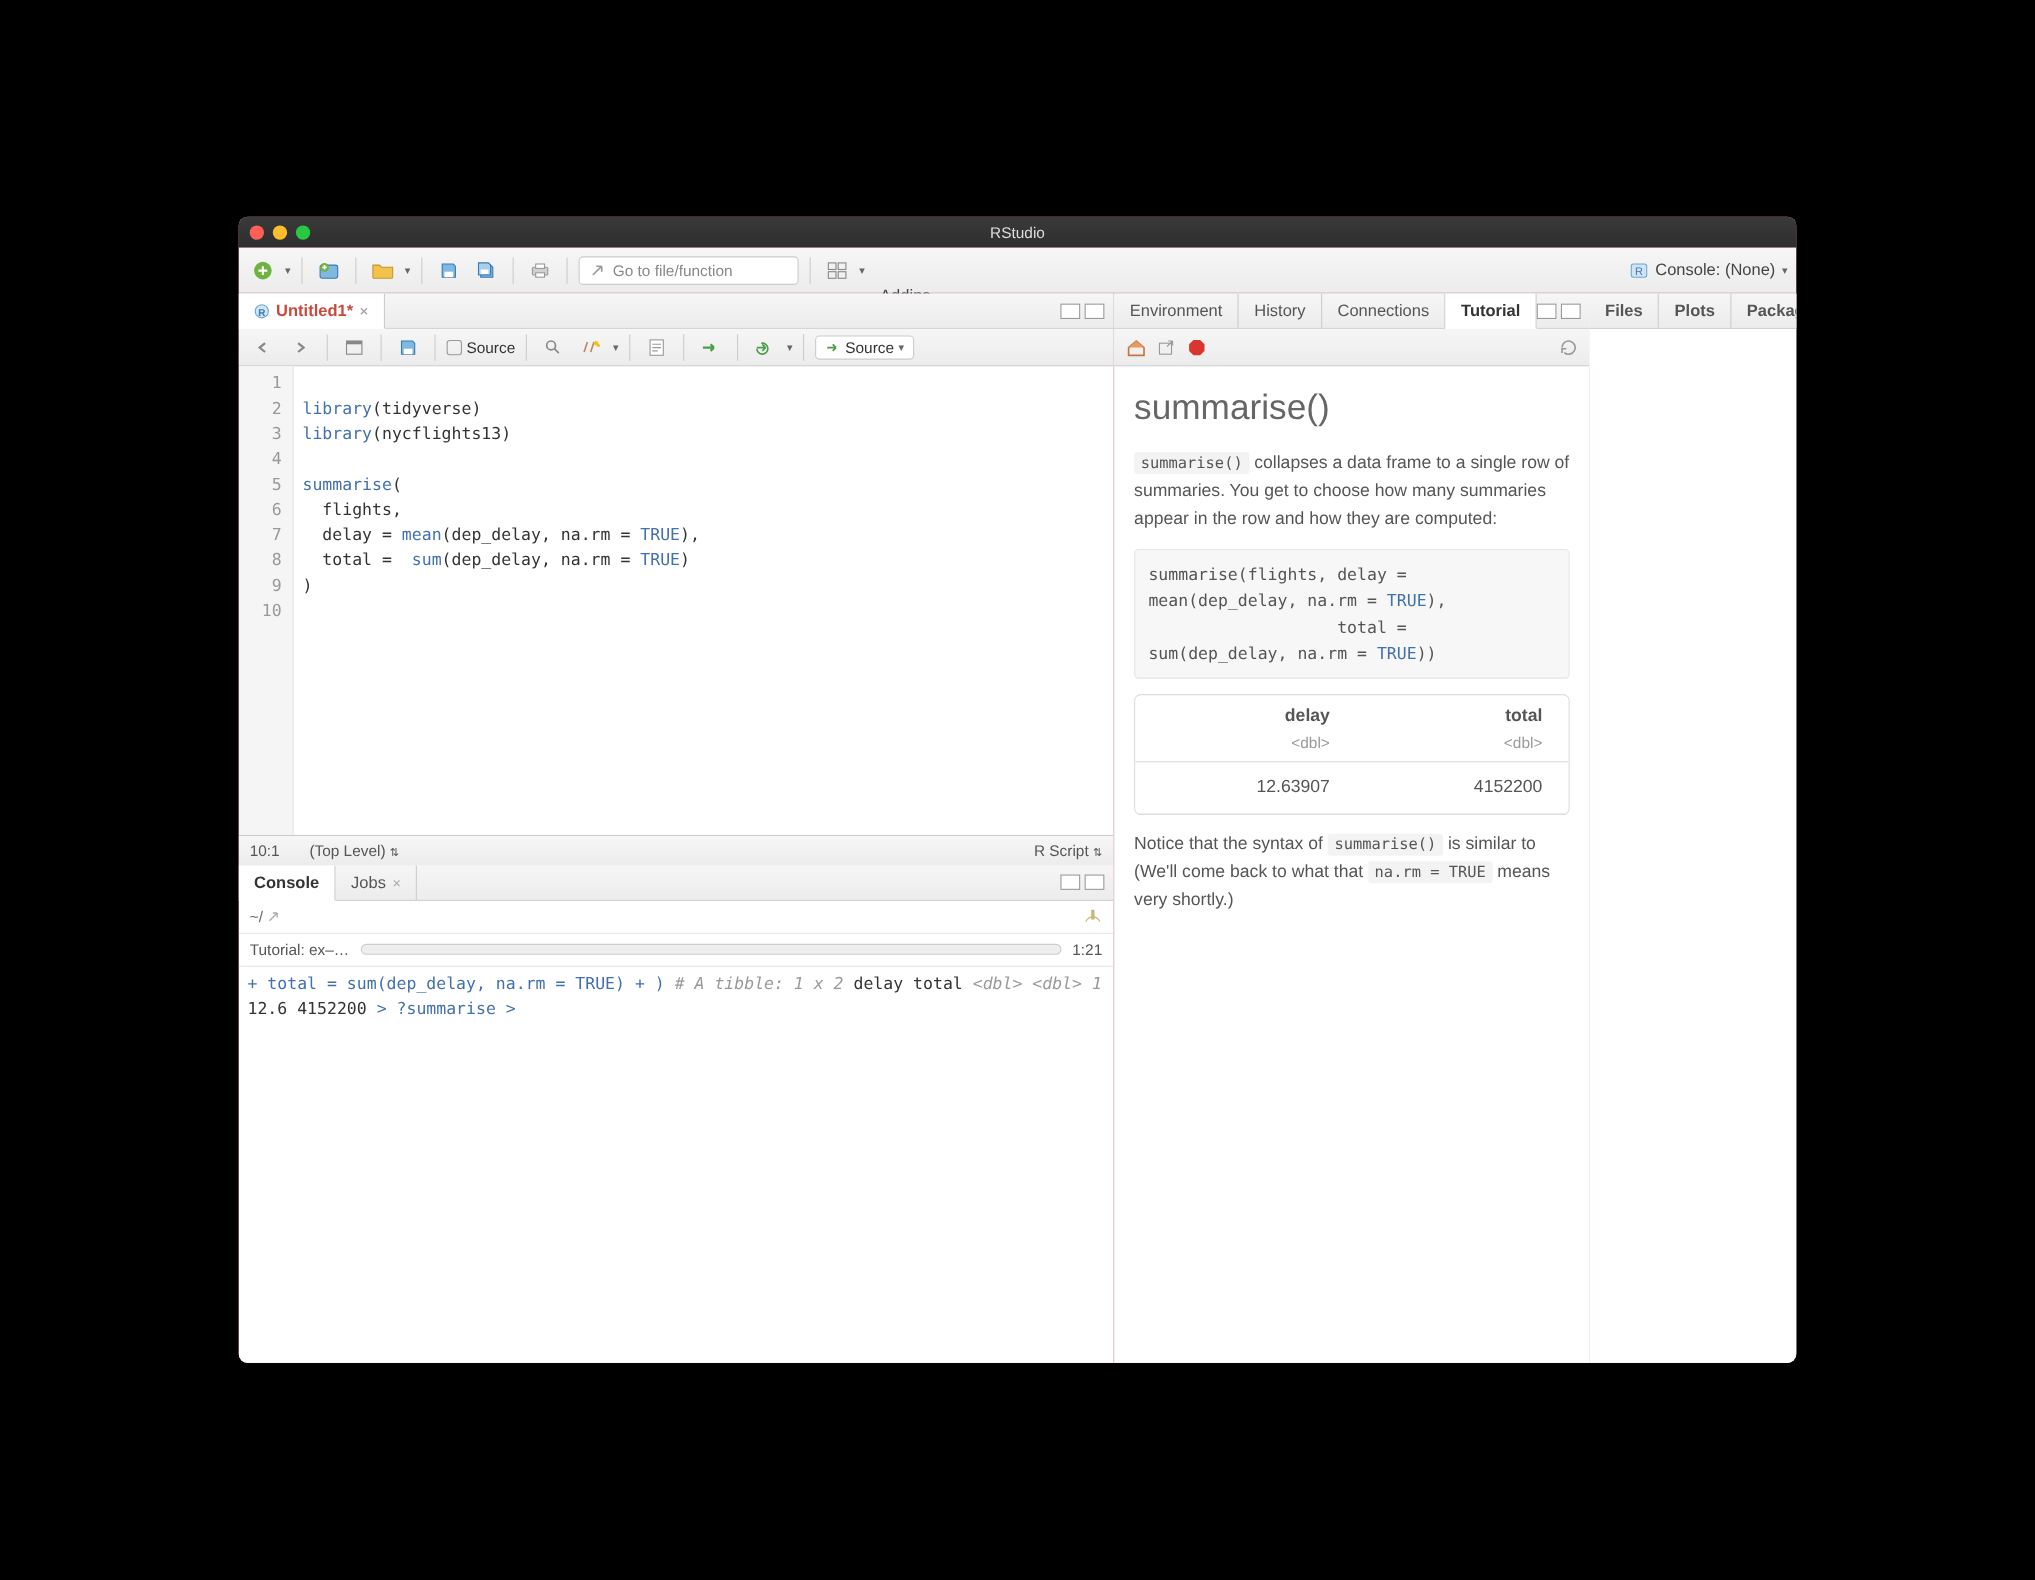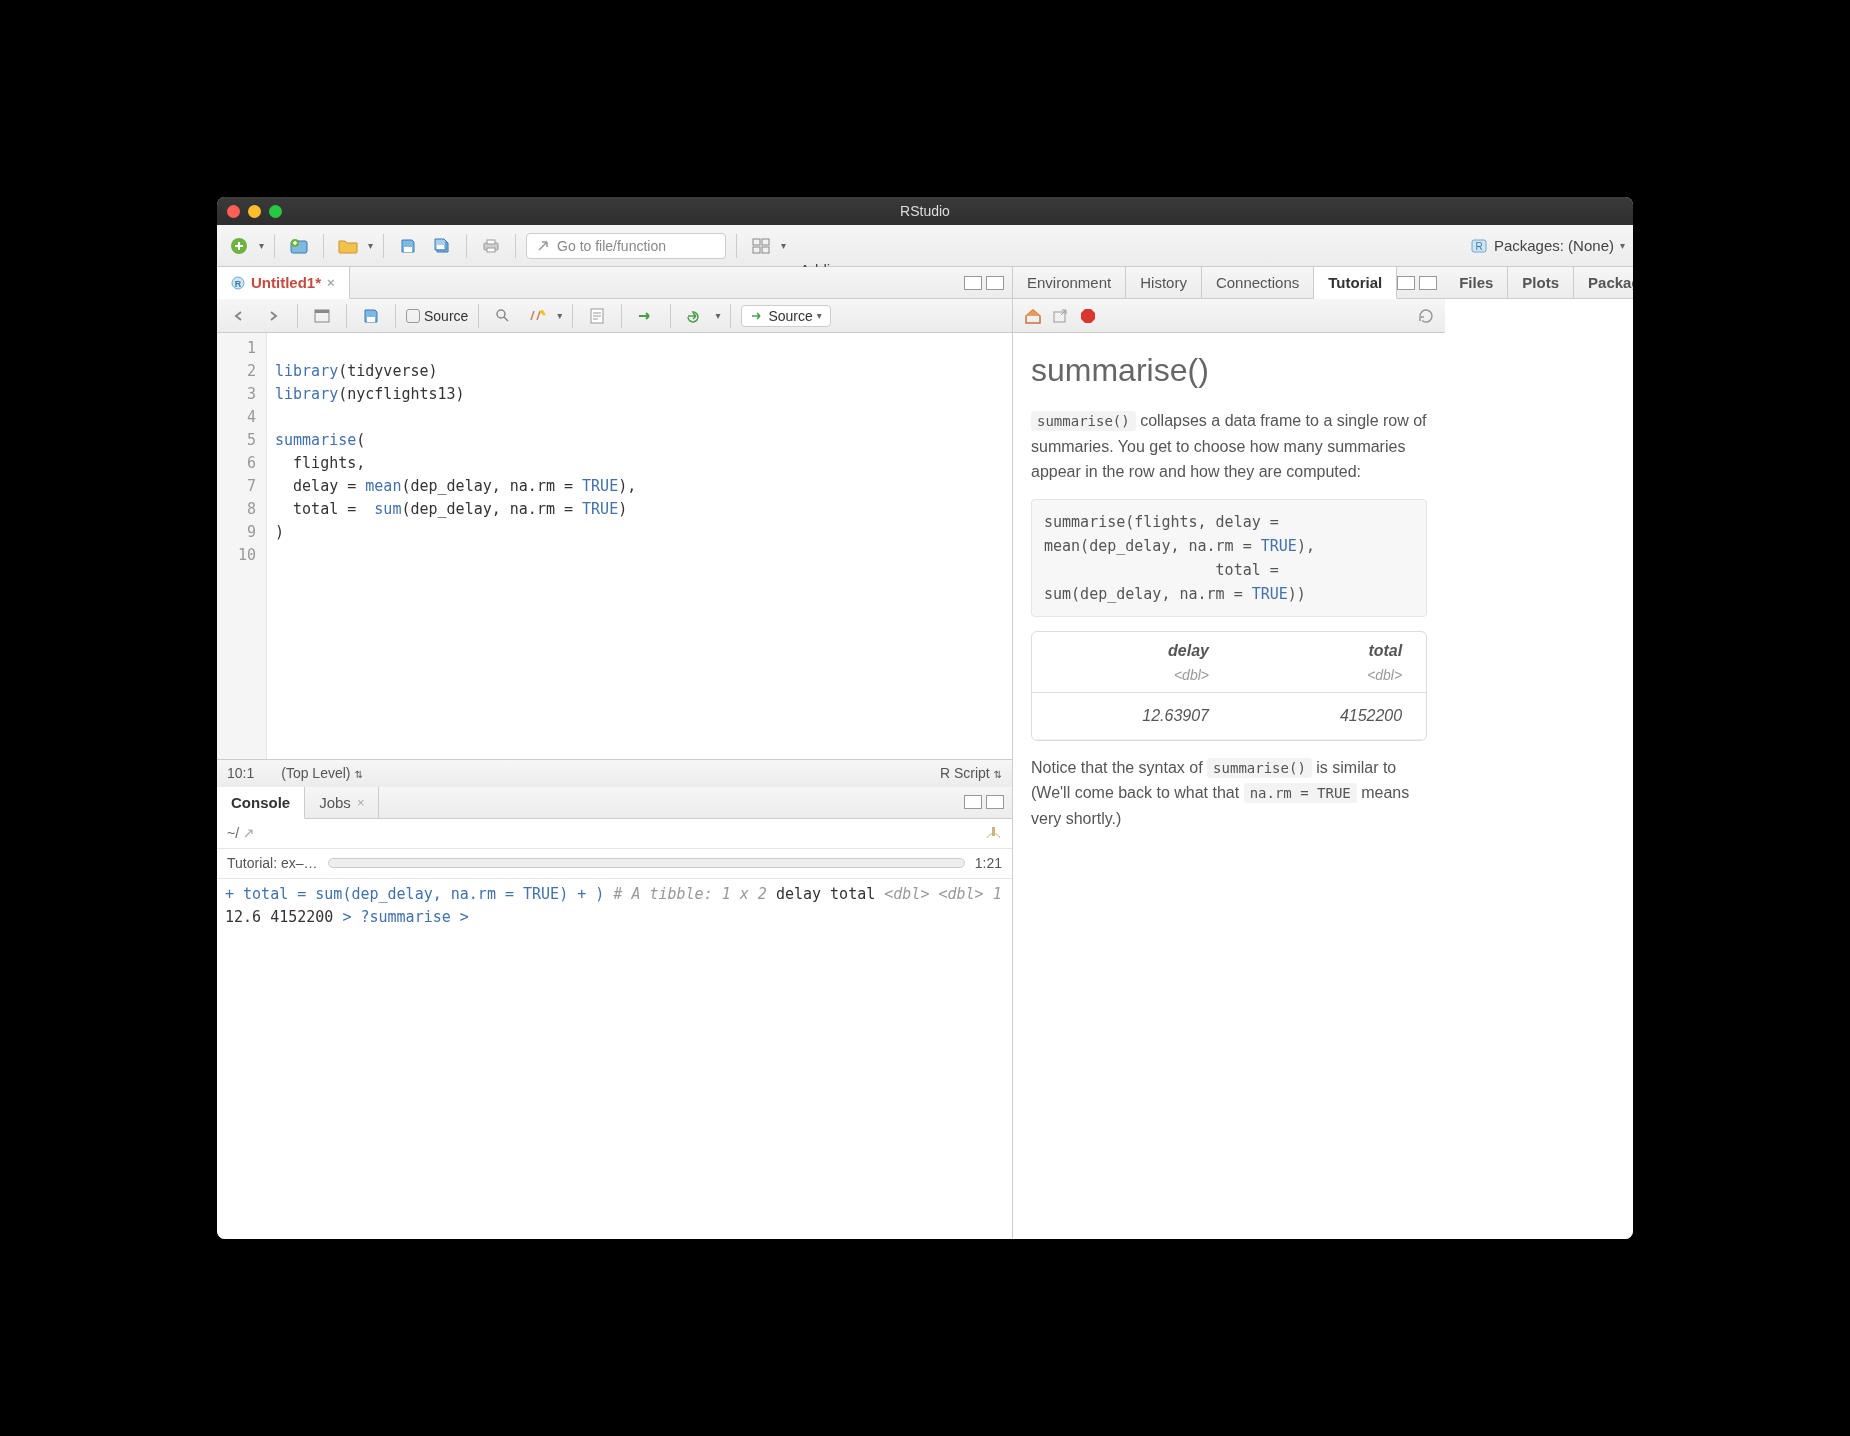--- a/index.html
+++ b/index.html
@@ -144,7 +144,7 @@
           <rect x="2" y="3" width="14" height="12" rx="2" fill="#cfe5f3" stroke="#6fa8cf"></rect>
           <text x="9" y="13" text-anchor="middle" font-size="10" fill="#3a7ab5">R</text>
         </svg>
-      <span>Packages: (None)</span>
+      <span>Console: (None)</span>
       <span class="dropdown-caret">▾</span>
     </div>
   </div>

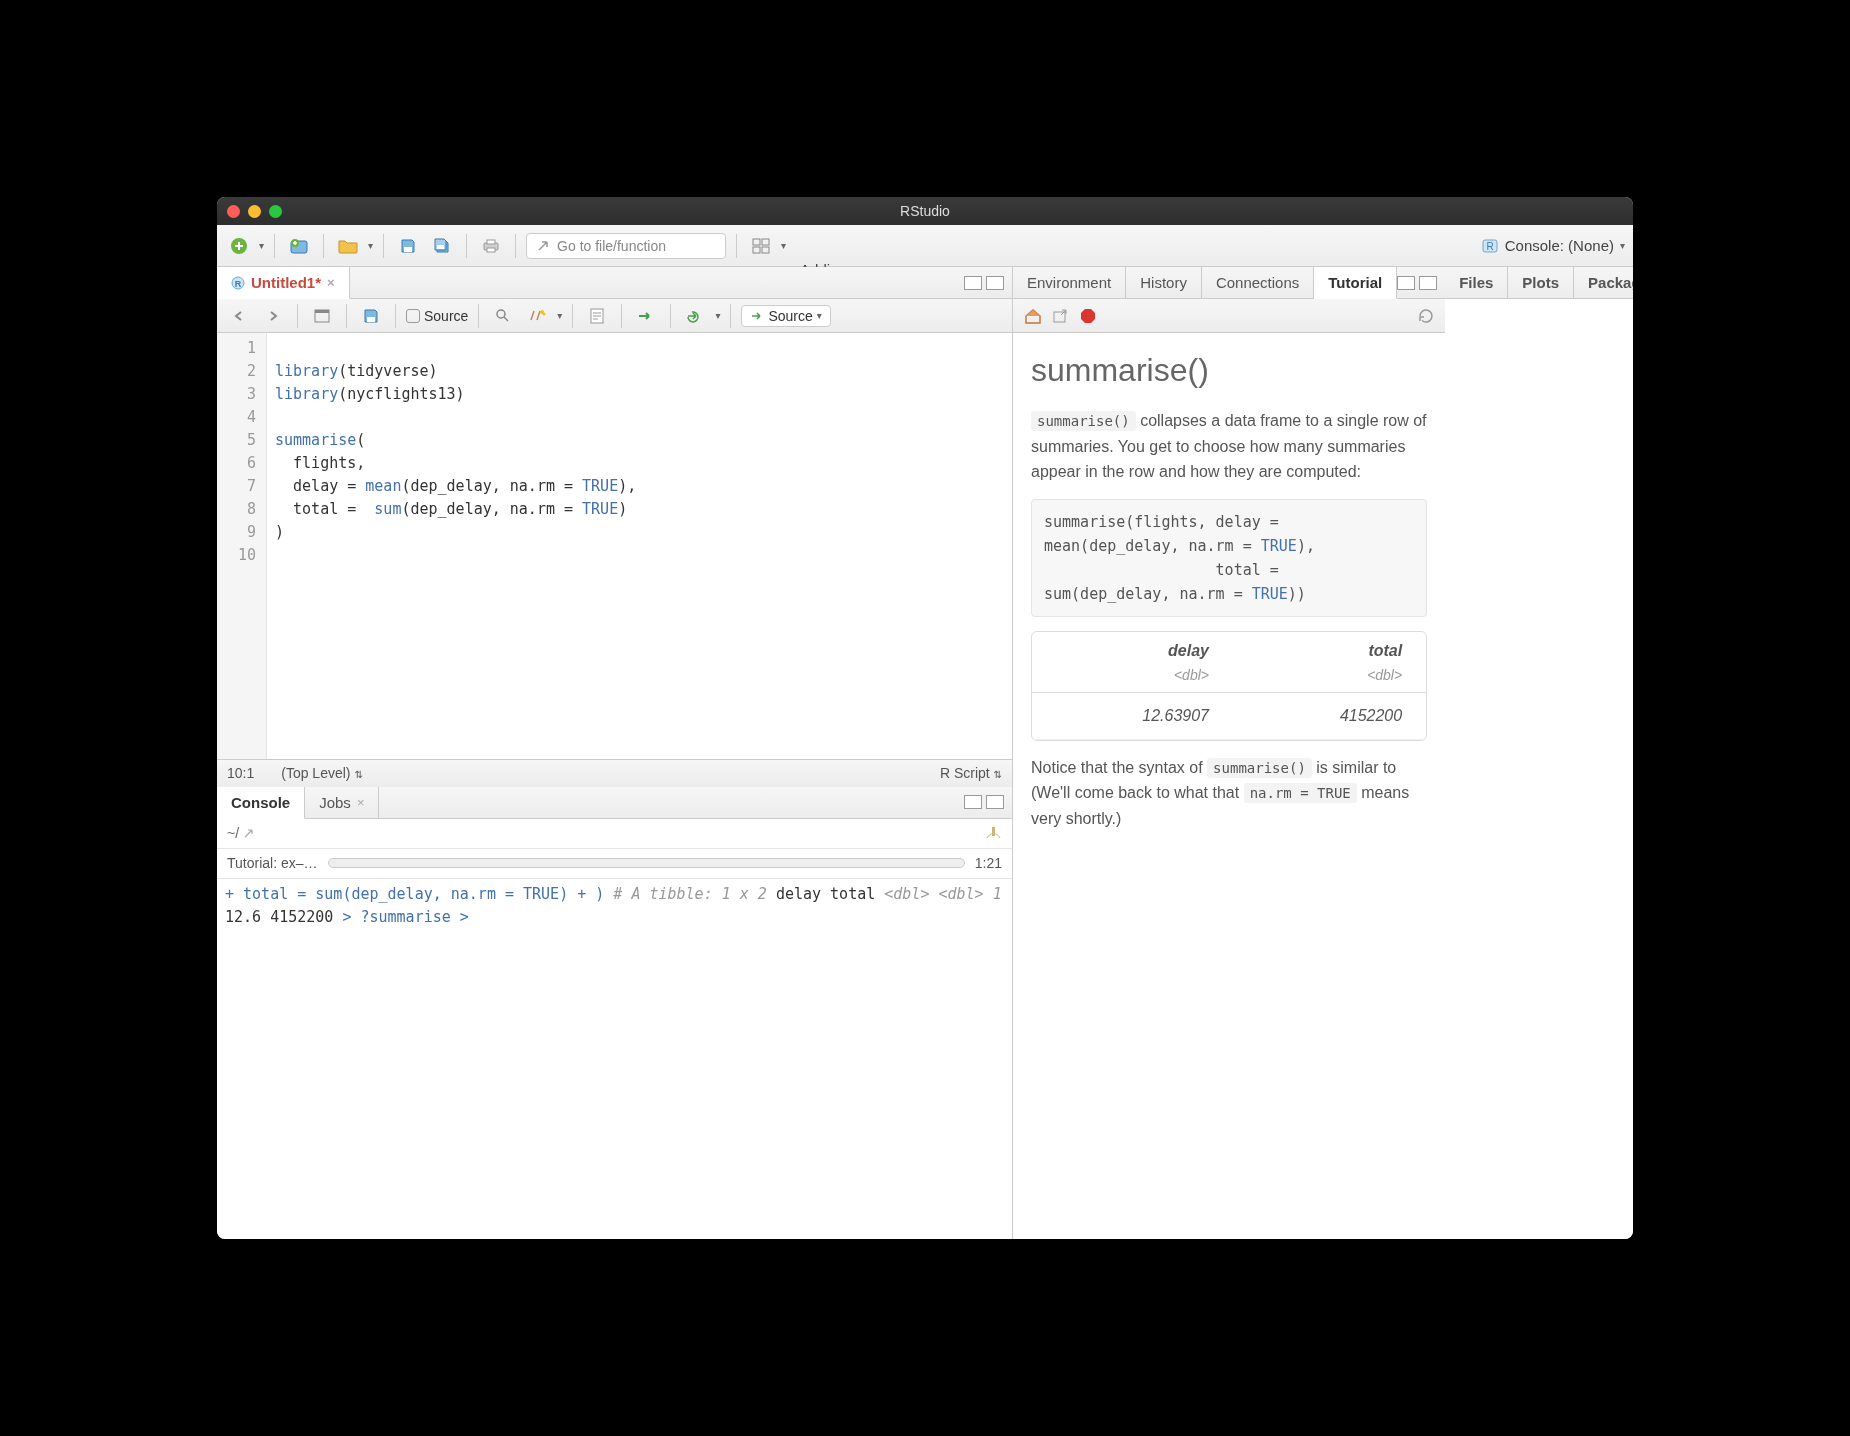--- a/index.html
+++ b/index.html
@@ -43,7 +43,7 @@
 .tutorial-body h1 { font-weight: 300; font-size: 32px; color: #666; margin-bottom: 12px; font-family: -apple-system, "Helvetica Neue", Arial, sans-serif; }
 .tutorial-body code.inline { background: #f3f3f3; padding: 2px 6px; border-radius: 3px; font-family: "Menlo","Consolas",monospace; font-size: 14px; }
 .codeblock { background: #f7f7f7; border: 1px solid #e5e5e5; border-radius: 4px; padding: 10px 12px; font-family: "Menlo","Consolas",monospace; font-size: 15px; margin: 14px 0; white-space: pre-wrap; }
-.result-table { border: 1px solid #ddd; border-radius: 6px; margin: 14px 0; overflow: hidden; font-style: italic; }
+.result-table { border: 1px solid #ddd; border-radius: 6px; margin: 14px 0; overflow: hidden; }
 .result-table table { width: 100%; border-collapse: collapse; }
 .result-table th { text-align: right; padding: 6px 24px 0; font-weight: bold; font-size: 16px; }
 .result-table .subhead td { text-align: right; padding: 0 24px 6px; color: #999; font-size: 14px; border-bottom: 1px solid #ddd; }

